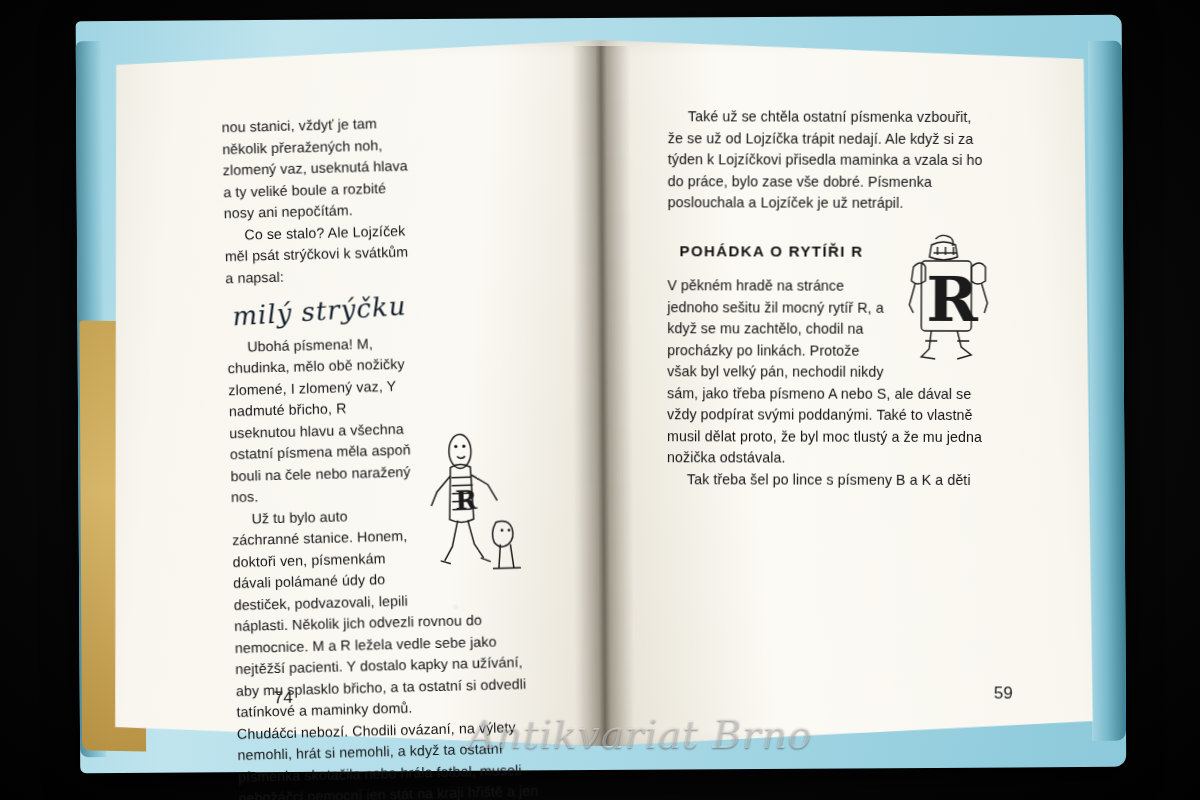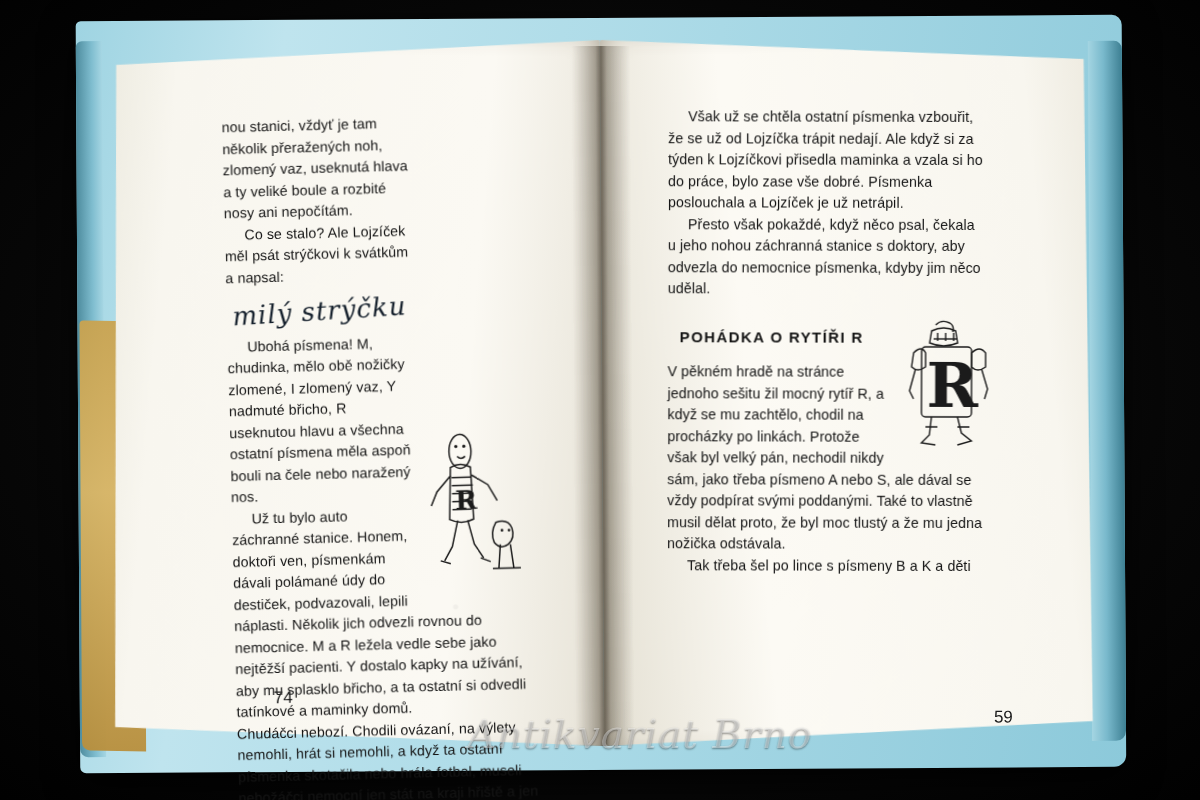--- a/index.html
+++ b/index.html
@@ -240,7 +240,7 @@
       </div>
 
       <div class="col" id="col-right">
-        <p class="indent">Však už se chtěla ostatní písmenka vzbouřit, že se už od Lojzíčka trápit nedají. Ale když si za týden k Lojzíčkovi přisedla maminka a vzala si ho do práce, bylo zase vše dobré. Písmenka poslouchala a Lojzíček je už netrápil.</p>
+        <p class="indent">Také už se chtěla ostatní písmenka vzbouřit, že se už od Lojzíčka trápit nedají. Ale když si za týden k Lojzíčkovi přisedla maminka a vzala si ho do práce, bylo zase vše dobré. Písmenka poslouchala a Lojzíček je už netrápil.</p>
         <p class="indent">Přesto však pokaždé, když něco psal, čekala u jeho nohou záchranná stanice s doktory, aby odvezla do nemocnice písmenka, kdyby jim něco udělal.</p>
 
         <div class="wrap-fig-right" style="margin-top:18px;">

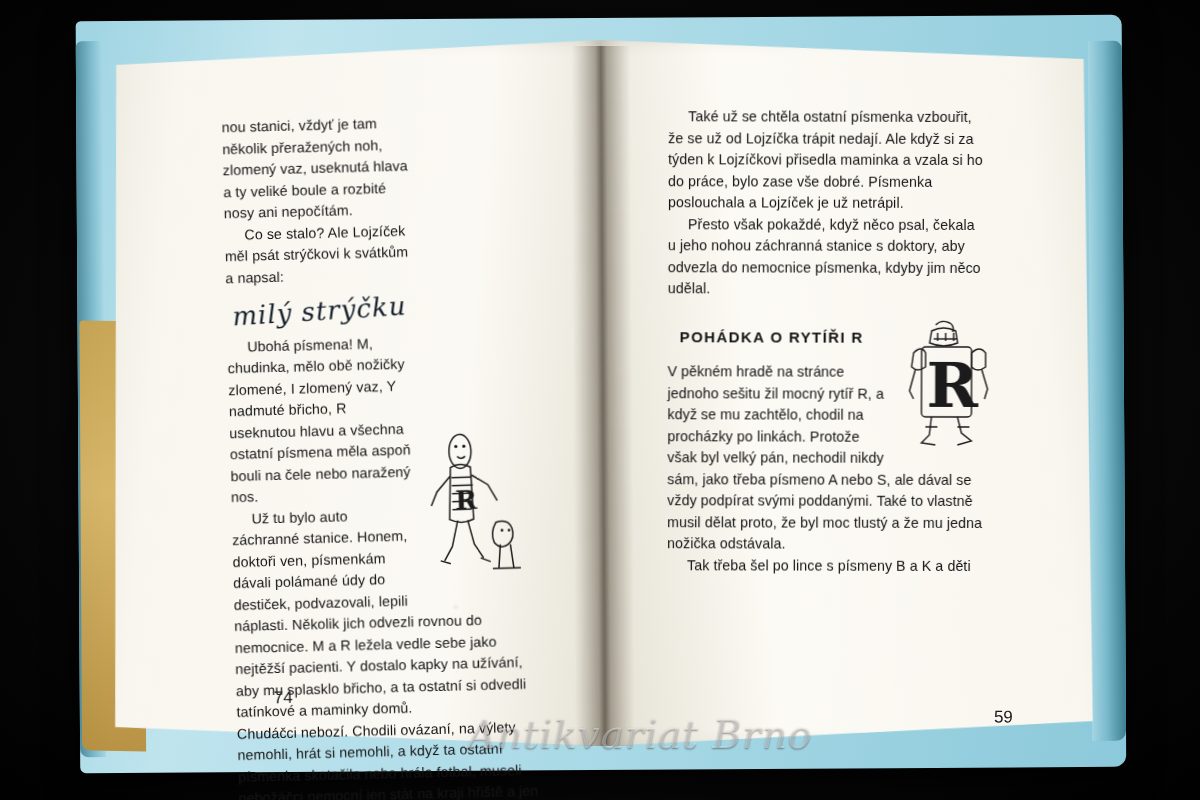--- a/index.html
+++ b/index.html
@@ -241,7 +241,6 @@
 
       <div class="col" id="col-right">
         <p class="indent">Také už se chtěla ostatní písmenka vzbouřit, že se už od Lojzíčka trápit nedají. Ale když si za týden k Lojzíčkovi přisedla maminka a vzala si ho do práce, bylo zase vše dobré. Písmenka poslouchala a Lojzíček je už netrápil.</p>
-        <p class="indent">Přesto však pokaždé, když něco psal, čekala u jeho nohou záchranná stanice s doktory, aby odvezla do nemocnice písmenka, kdyby jim něco udělal.</p>
 
         <div class="wrap-fig-right" style="margin-top:18px;">
           <svg width="108" height="132" viewBox="0 0 108 132" fill="none" stroke="#1b1b1b" stroke-width="1.4">

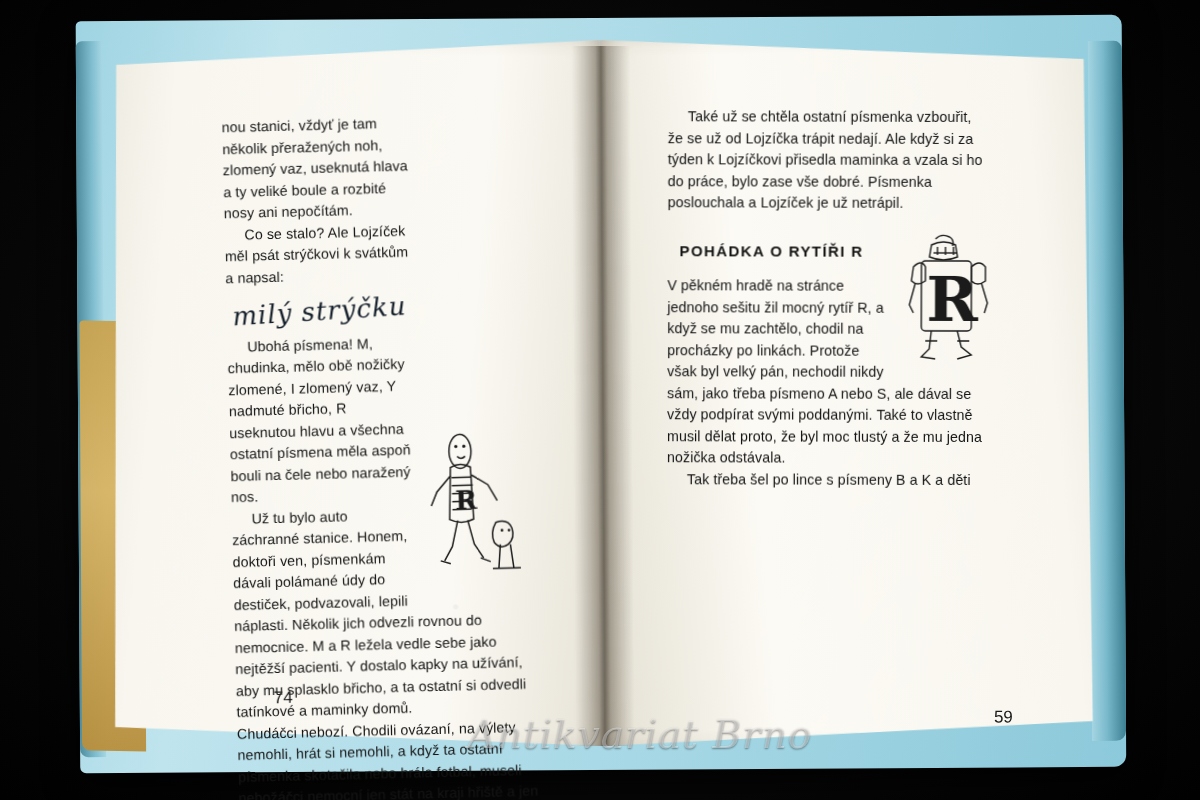--- a/index.html
+++ b/index.html
@@ -154,7 +154,7 @@
     font-family: "Liberation Sans", sans-serif;
   }
   #folio-left { left: 160px; top: 646px; transform: rotate(-1deg); }
-  #folio-right { left: 880px; top: 670px; transform: rotate(0.6deg); }
+  #folio-right { left: 880px; top: 646px; transform: rotate(0.6deg); }
   
   #watermark {
     position: absolute;

